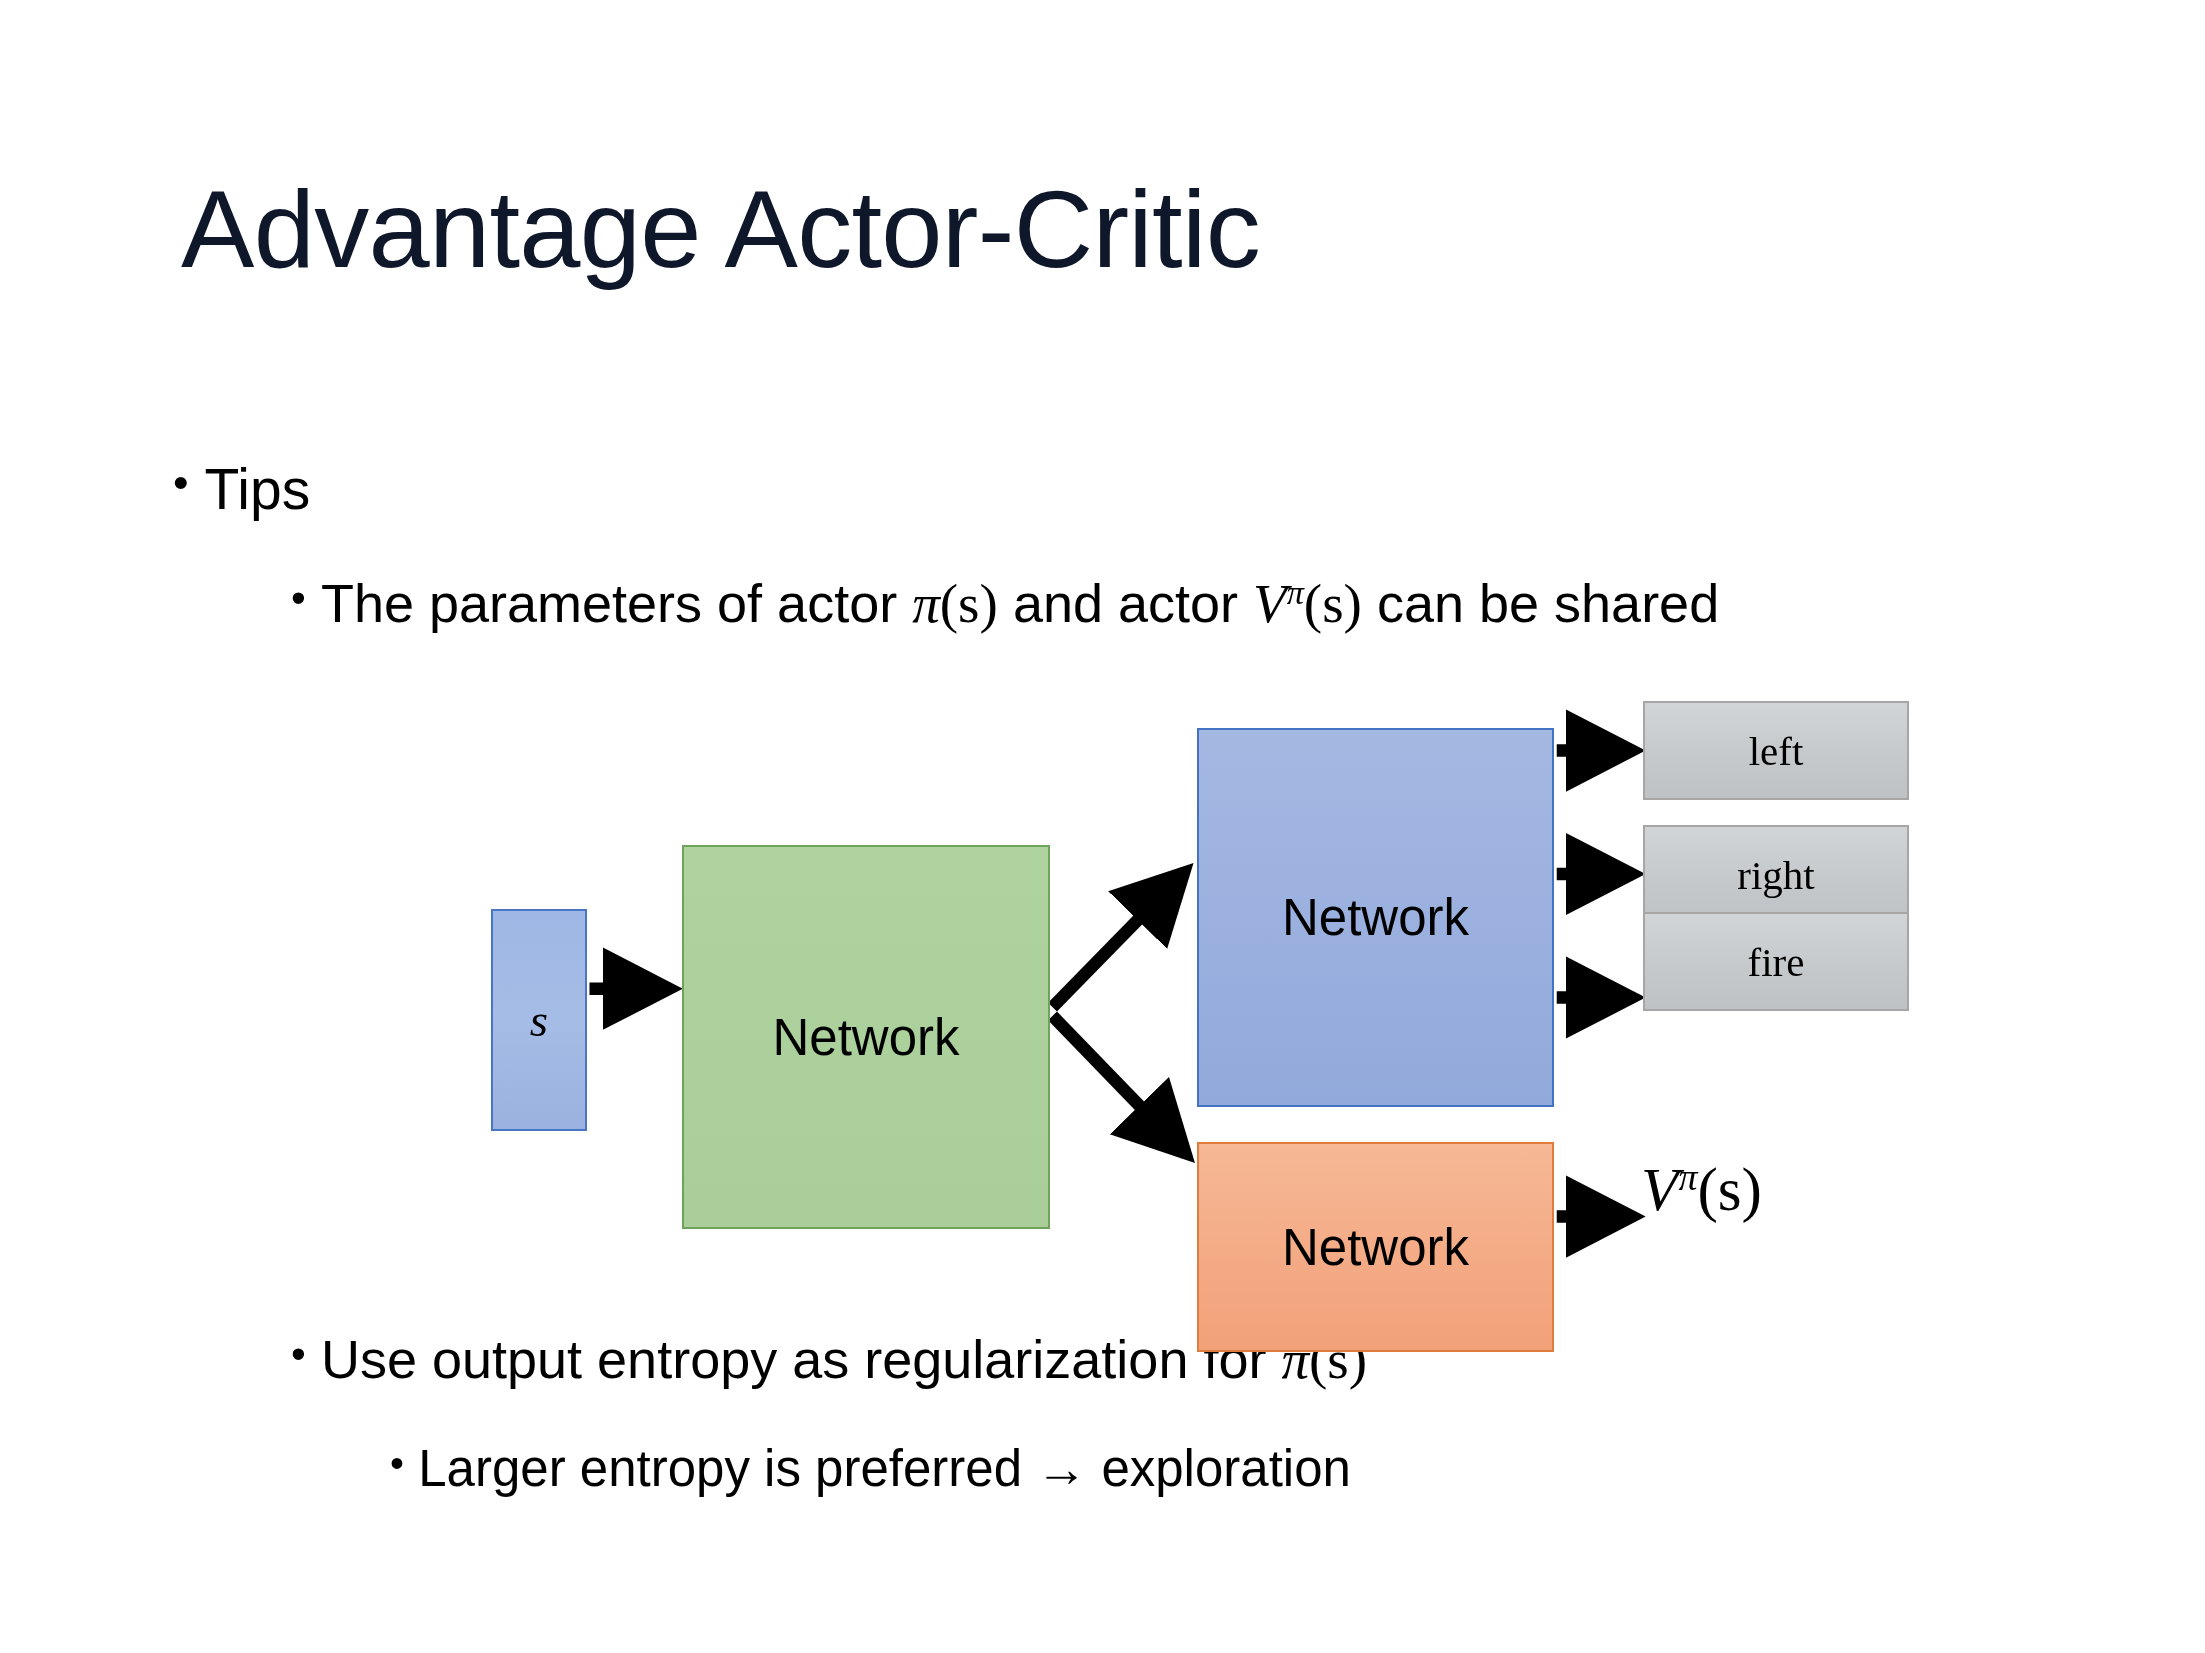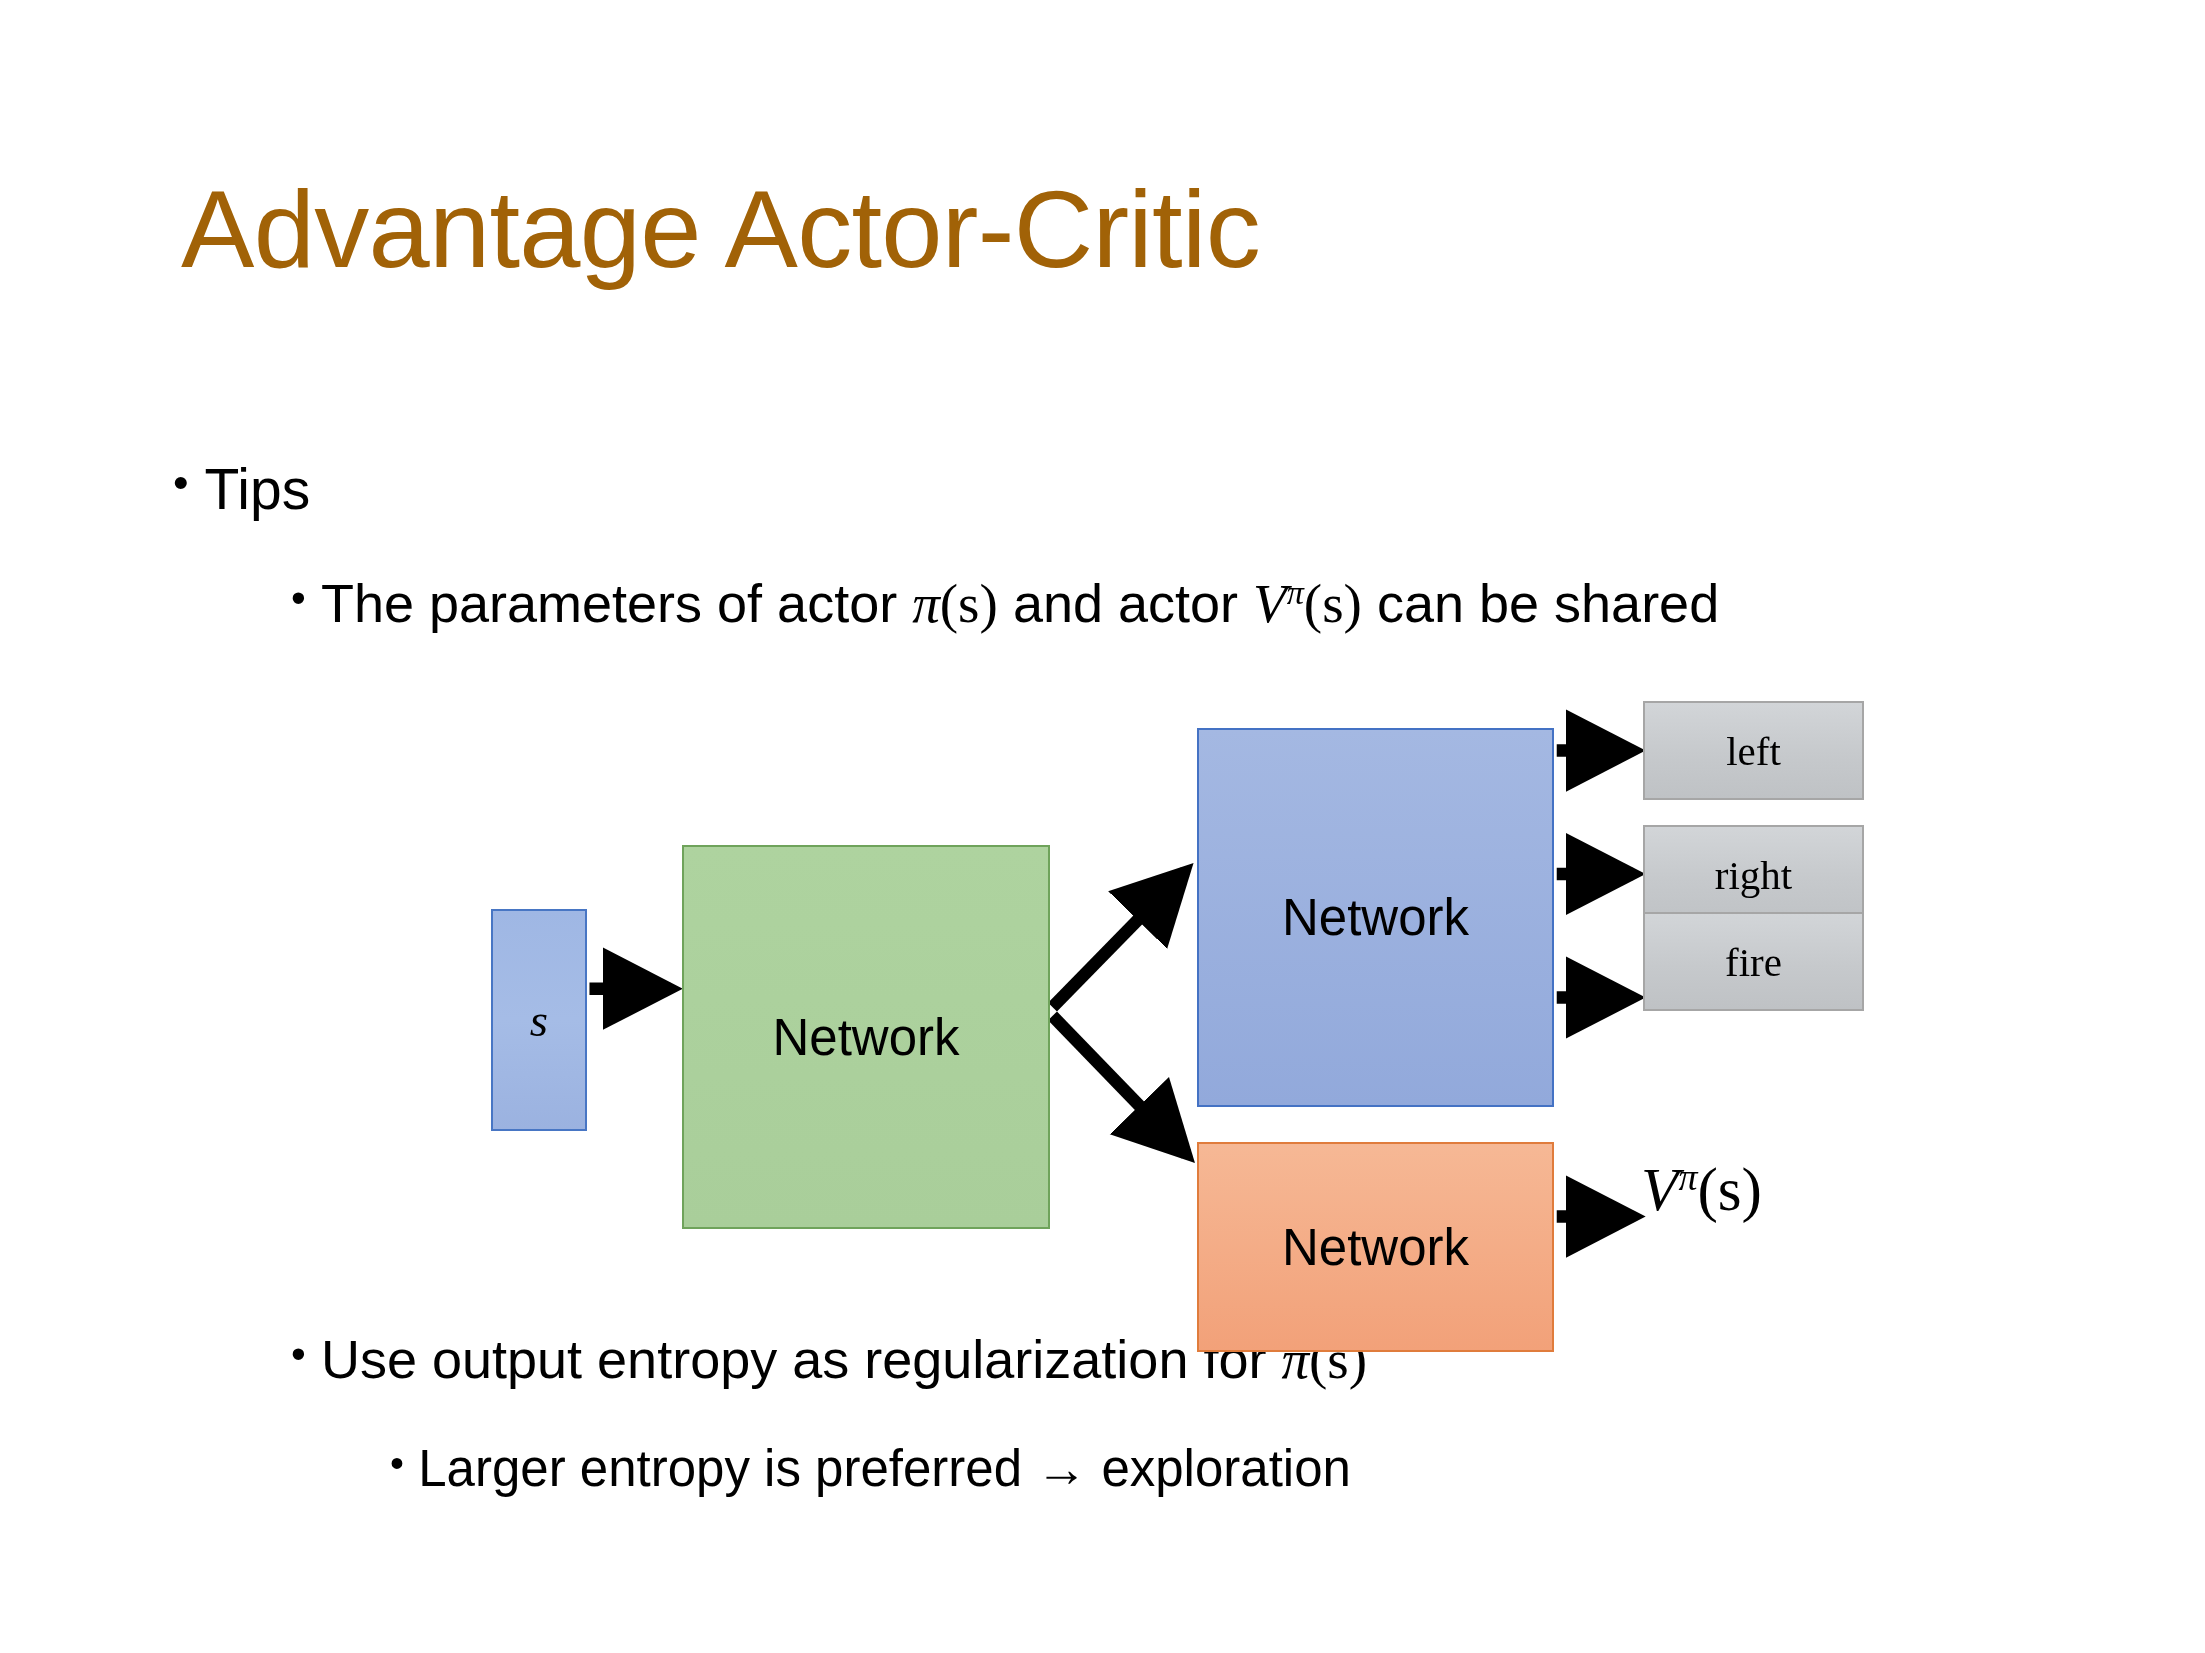--- a/index.html
+++ b/index.html
@@ -27,7 +27,7 @@
     line-height: 1.05;
     letter-spacing: -0.7px;
     white-space: nowrap;
-    color: #a16207;
+    color: #0f172a;
   }
 
   

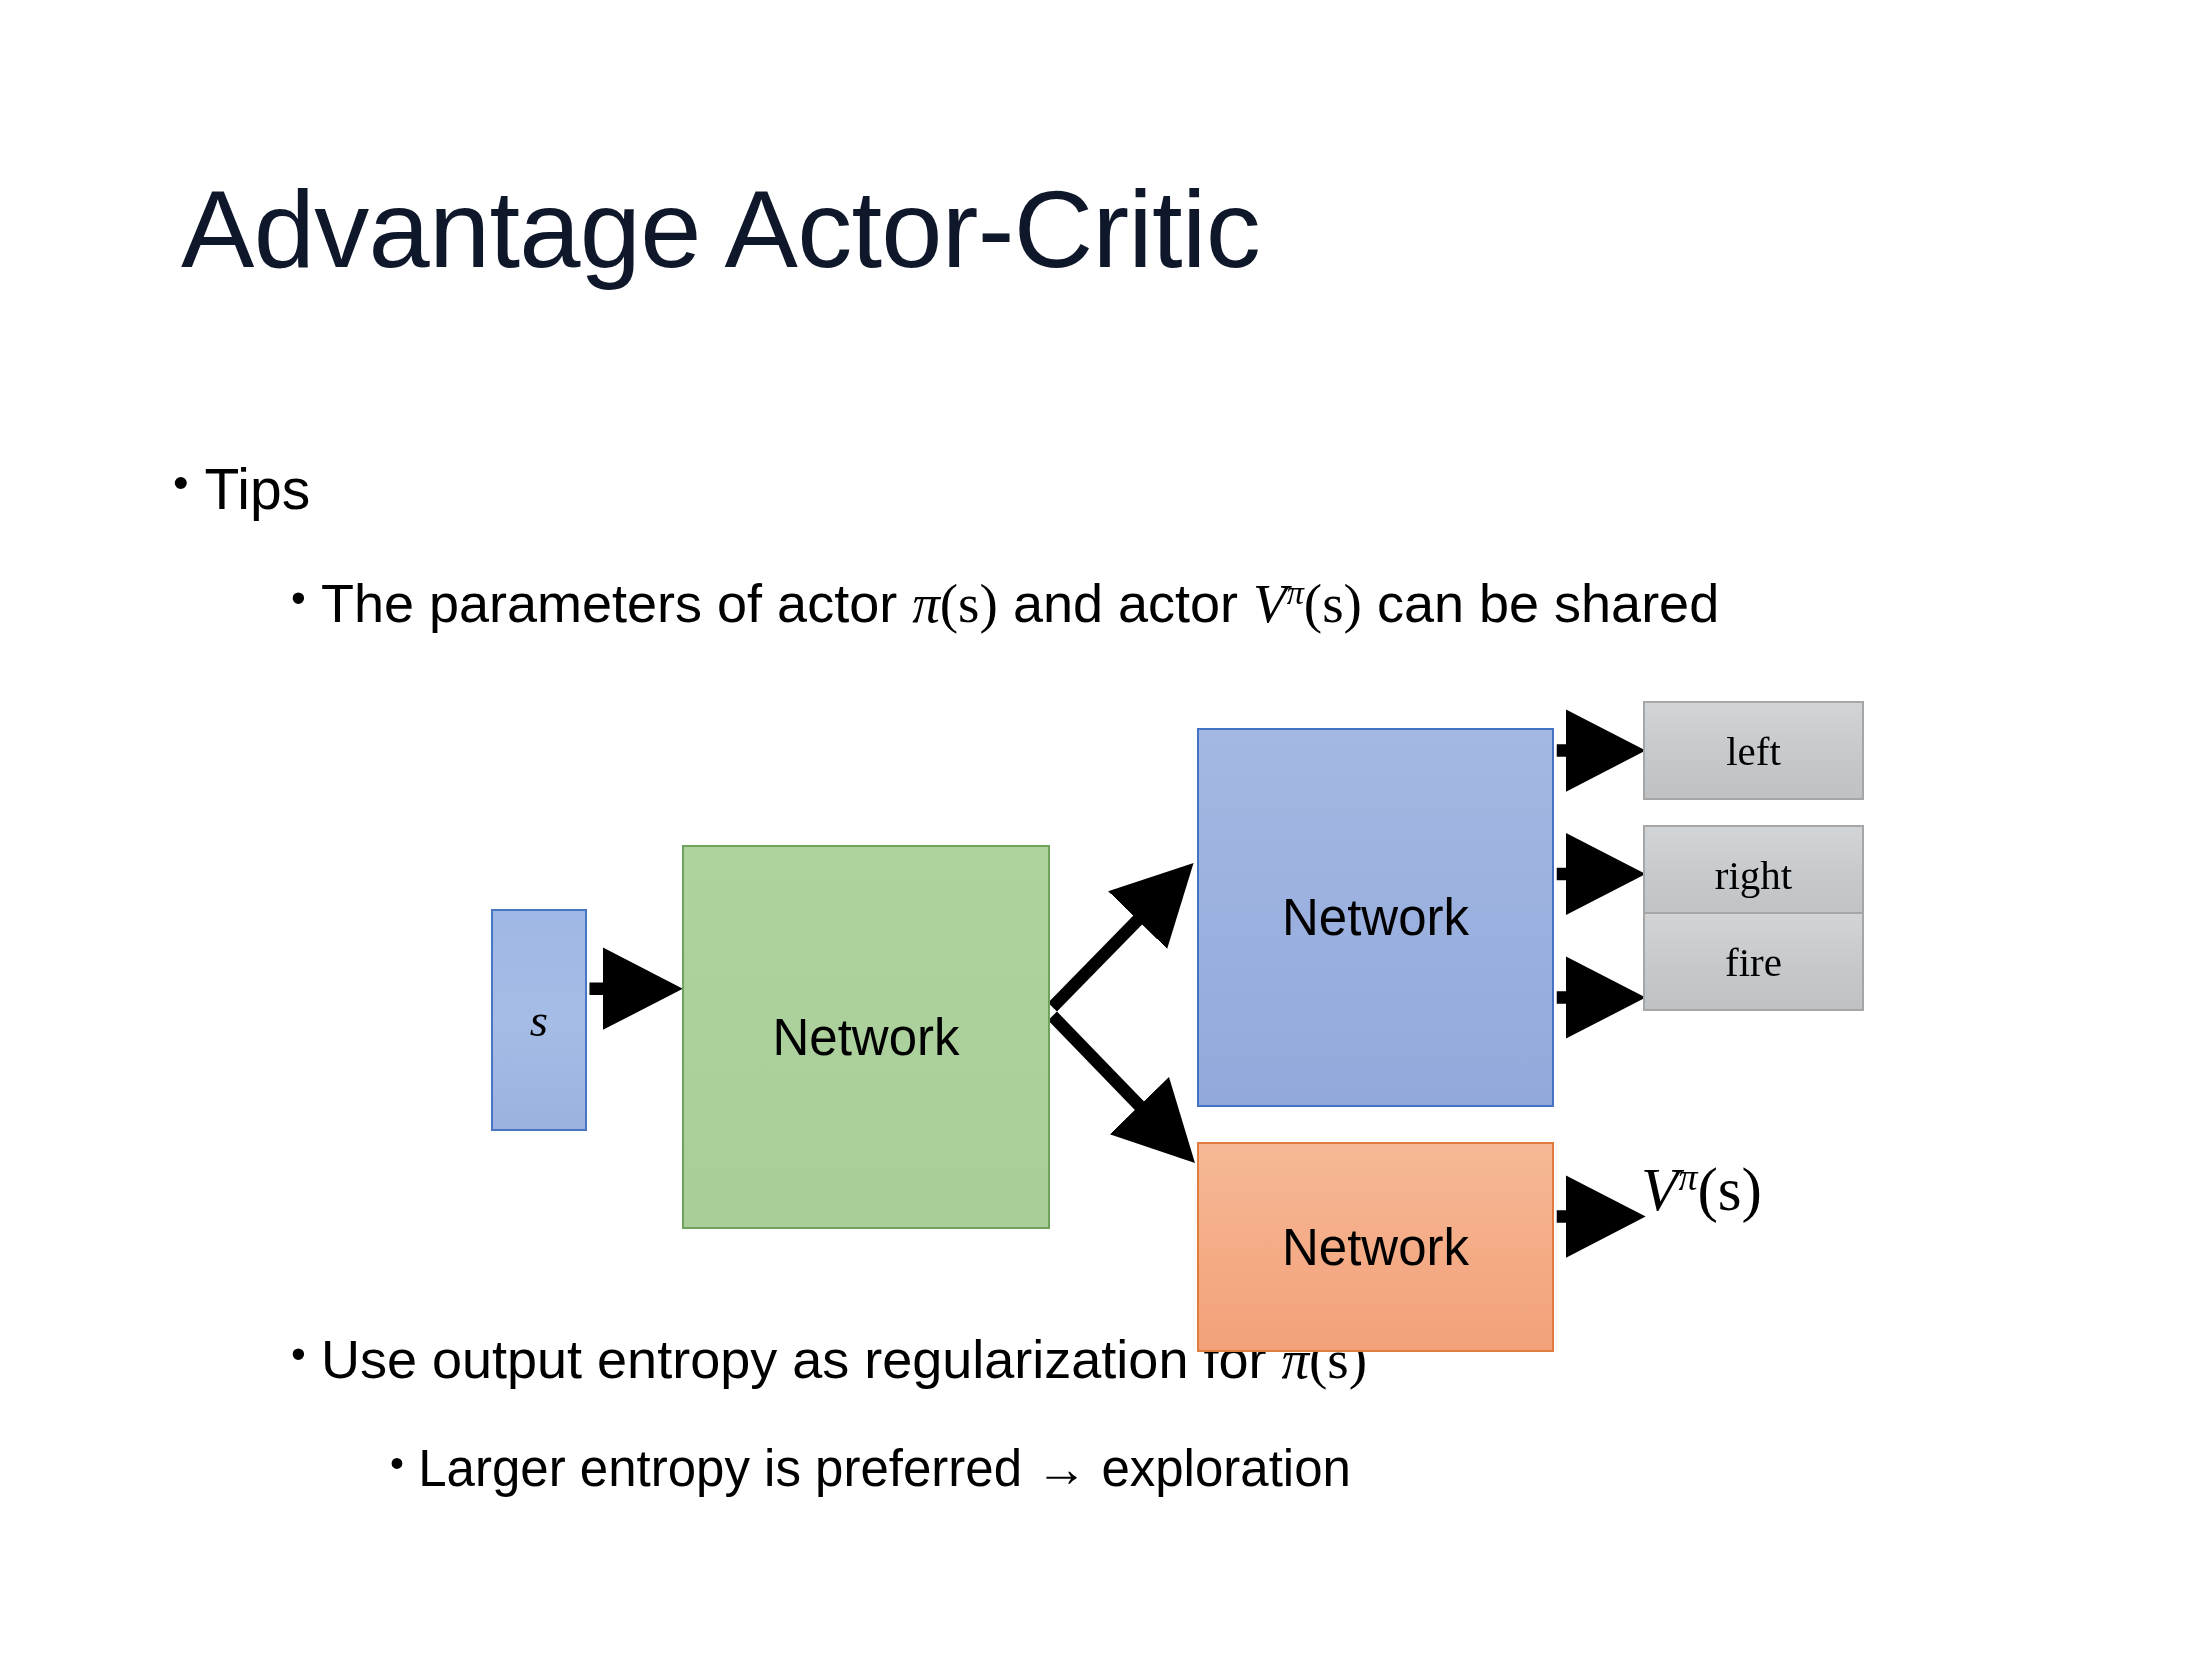--- a/index.html
+++ b/index.html
@@ -148,7 +148,7 @@
   .out-box {
     position: absolute;
     box-sizing: border-box;
-    width: 221px;
+    width: 266px;
     height: 99px;
     background: linear-gradient(180deg, #D2D5D8 0%, #C6C9CC 55%, #BFC2C5 100%);
     border: 2.2px solid #A6A6A6;

